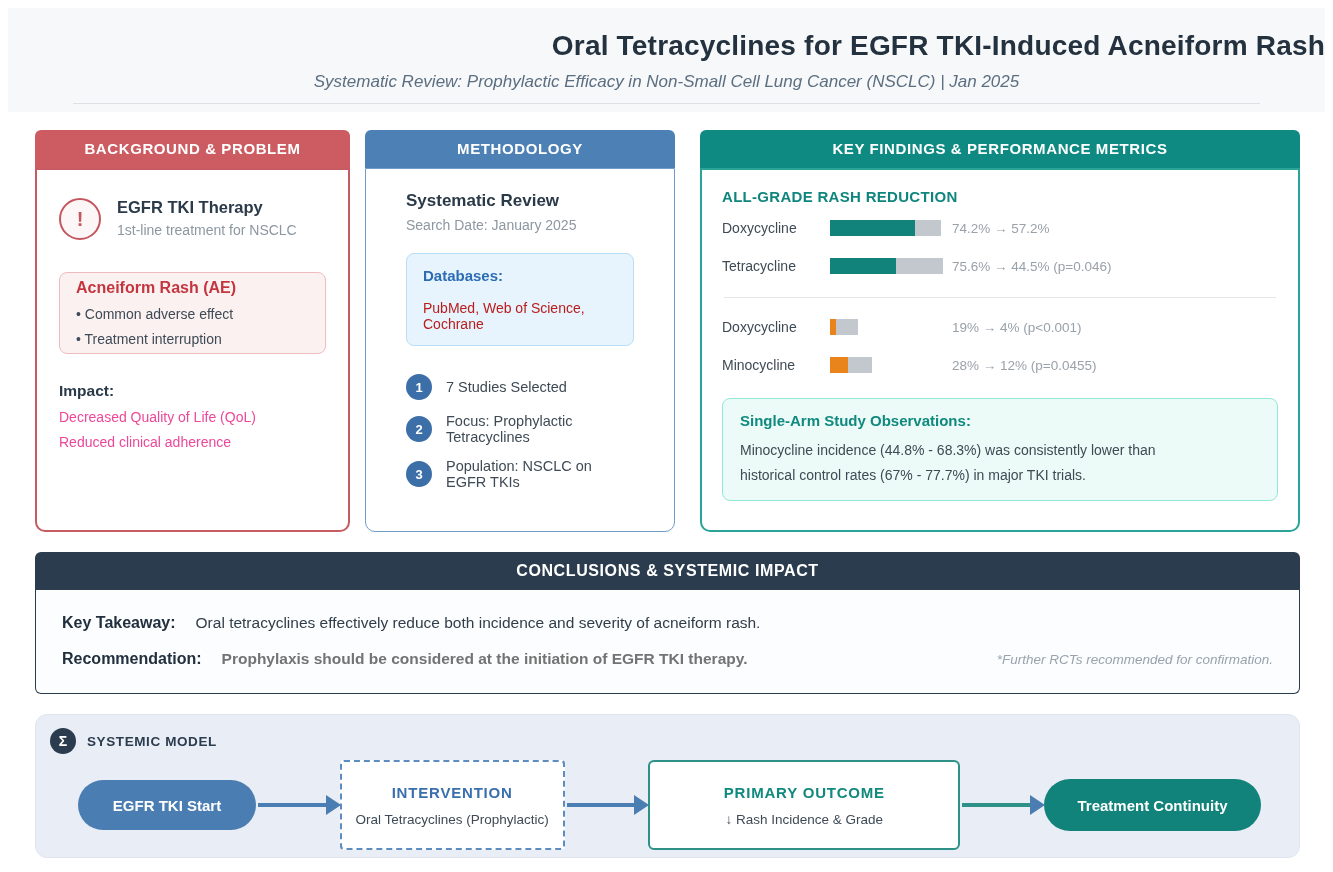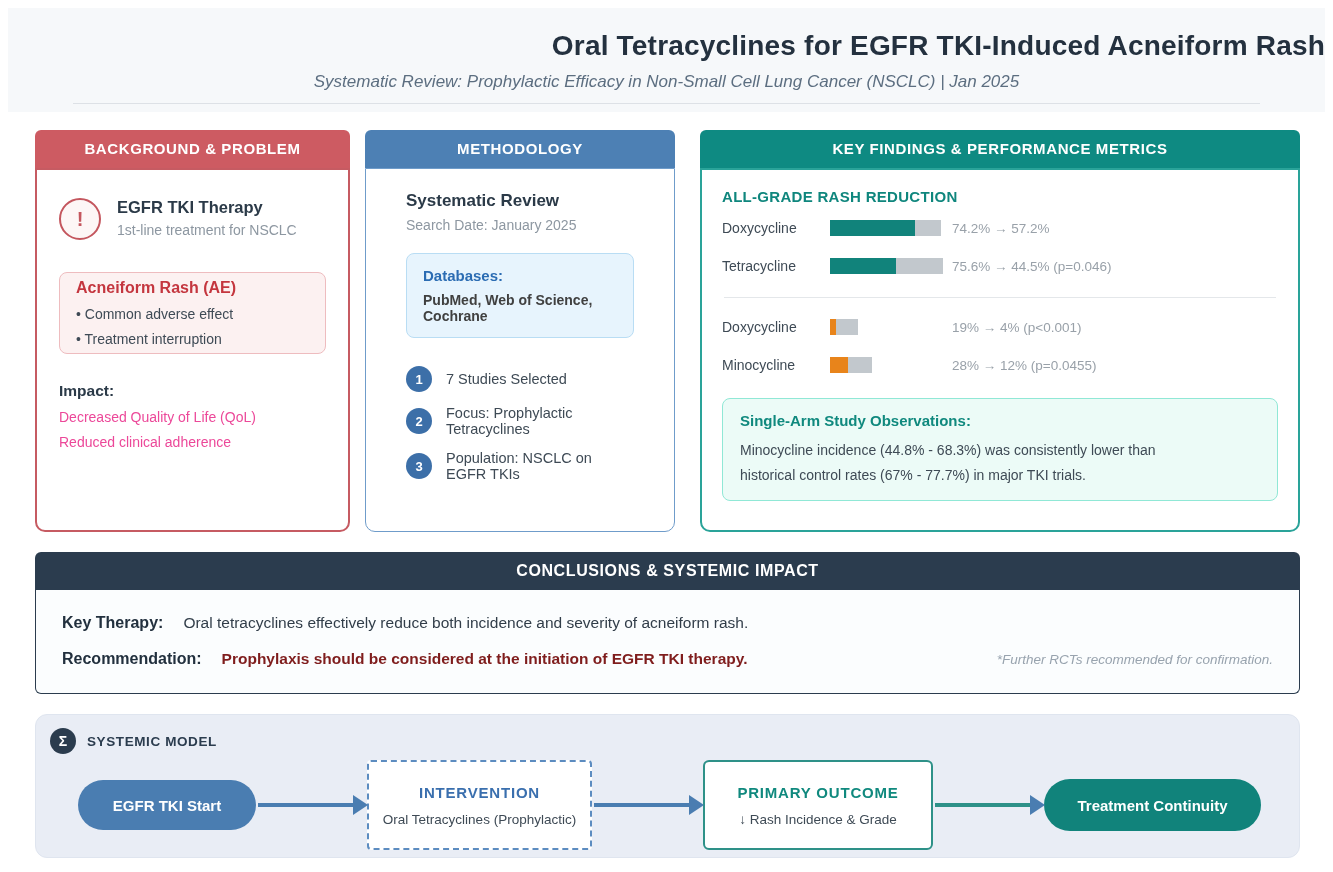--- a/index.html
+++ b/index.html
@@ -49,7 +49,7 @@
   .meth-sub { font-size:14px; color:#8d97a1; margin-top:6px; }
   .db-box { margin-top:20px; background:#e7f4fd; border:1px solid #b9ddf4; border-radius:8px; padding:13px 16px; }
   .db-label { font-size:15px; font-weight:bold; color:#2b6cb3; }
-  .db-list { font-size:14px; color:#404040; margin-top:8px;font-weight:bold; }
+  .db-list { font-size:14px; color:#b91c1c; margin-top:16px; }
   .steps { margin-top:28px; }
   .step { display:flex; align-items:center; margin-bottom:13px; }
   .step-num { width:26px; height:26px; border-radius:50%; background:#3c6fa8; color:#fff;

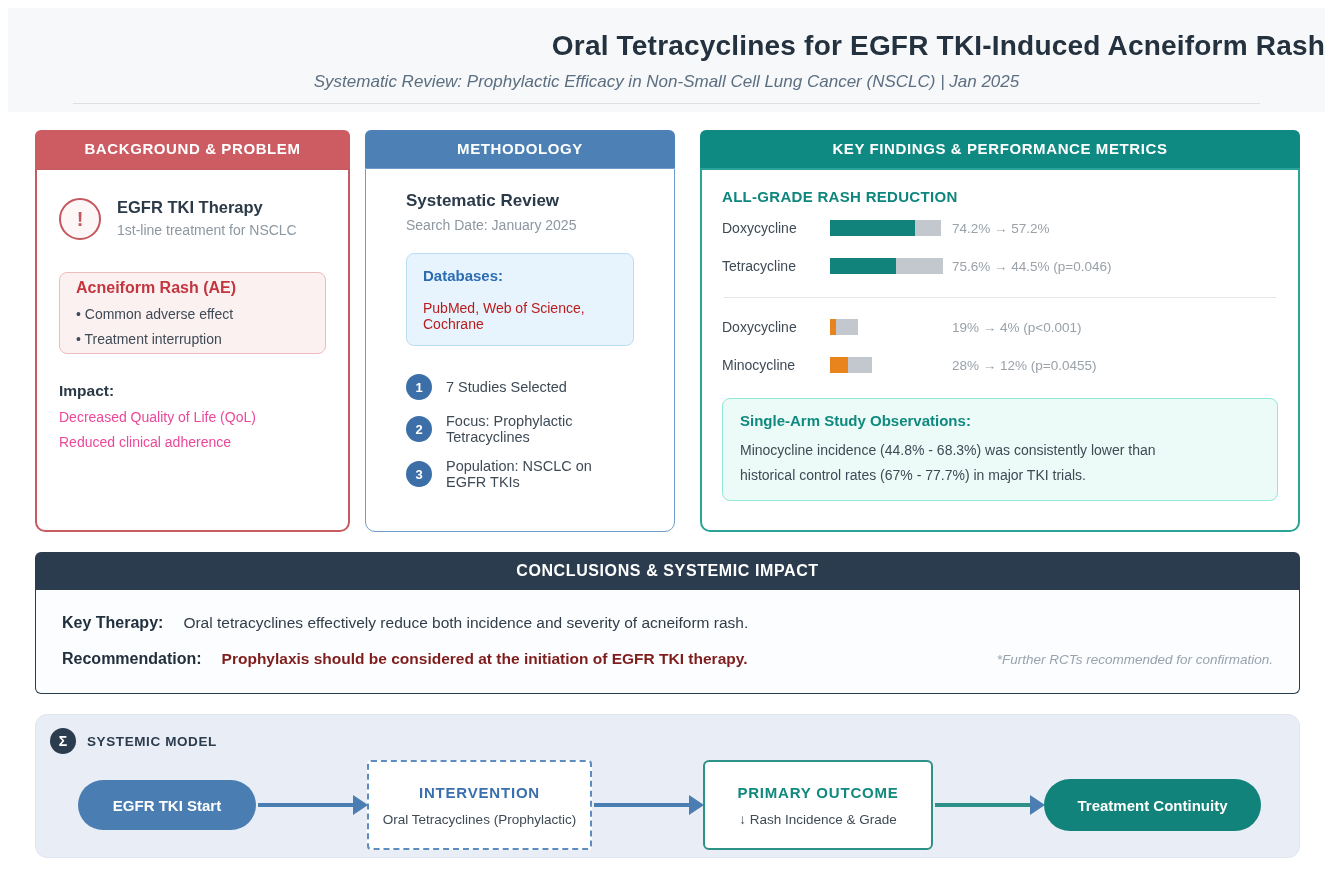--- a/index.html
+++ b/index.html
@@ -230,7 +230,7 @@
   <div class="conclusions-header">CONCLUSIONS &amp; SYSTEMIC IMPACT</div>
   <div class="conclusions-body">
     <div class="concl-line">
-      <span class="concl-label">Key Therapy:</span>
+      <span class="concl-label">Key Takeaway:</span>
       <span class="concl-text">Oral tetracyclines effectively reduce both incidence and severity of acneiform rash.</span>
     </div>
     <div class="concl-line">

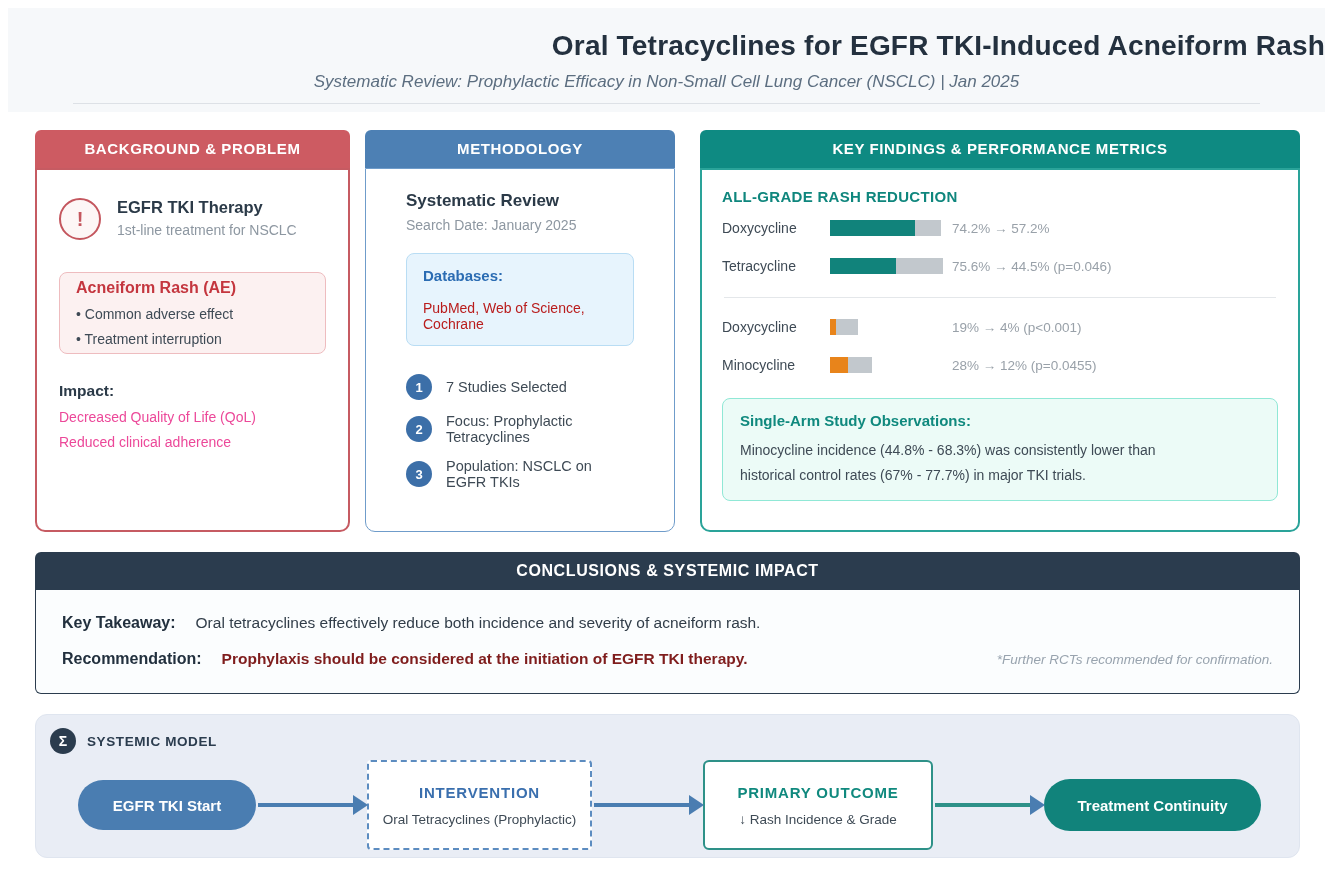--- a/index.html
+++ b/index.html
@@ -80,7 +80,7 @@
   .concl-line + .concl-line { margin-top:18px; }
   .concl-label { font-size:16px; font-weight:bold; color:#22303e; margin-right:20px; white-space:nowrap; }
   .concl-text { font-size:15.5px; color:#313d49; }
-  .concl-reco { font-size:15.5px; font-weight:bold; color:#7f1d1d; }
+  .concl-reco { font-size:15.5px; font-weight:bold; color:#737373; }
   .concl-footnote { margin-left:auto; font-size:13.5px; font-style:italic; color:#98a3ae; }
 
   

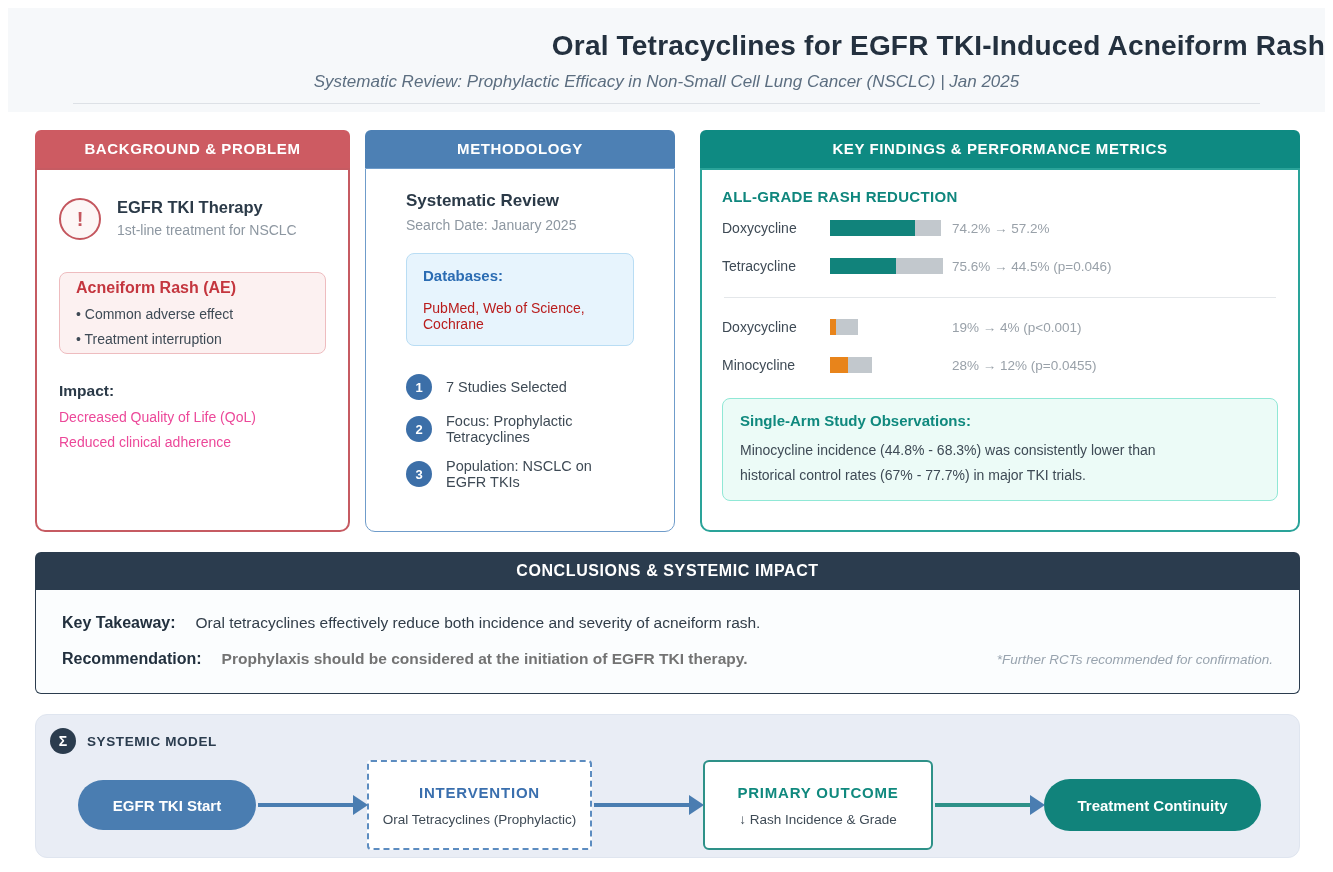--- a/index.html
+++ b/index.html
@@ -97,7 +97,7 @@
   .pill-teal { width:217px; height:52px; border-radius:26px; background:#11837b; }
   .flow-box { height:90px; background:#ffffff; display:flex; flex-direction:column; align-items:center; justify-content:center; }
   .box-intervention { width:225px; border:2px dashed #5c8cc0; border-radius:4px; }
-  .box-outcome { width:230px; border:2px solid #2e9188; border-radius:6px; }
+  .box-outcome { width:312px; border:2px solid #2e9188; border-radius:6px; }
   .flow-box-title { font-size:15px; font-weight:bold; letter-spacing:0.8px; }
   .box-intervention .flow-box-title { color:#3a6fae; }
   .box-outcome .flow-box-title { color:#10897e; }

